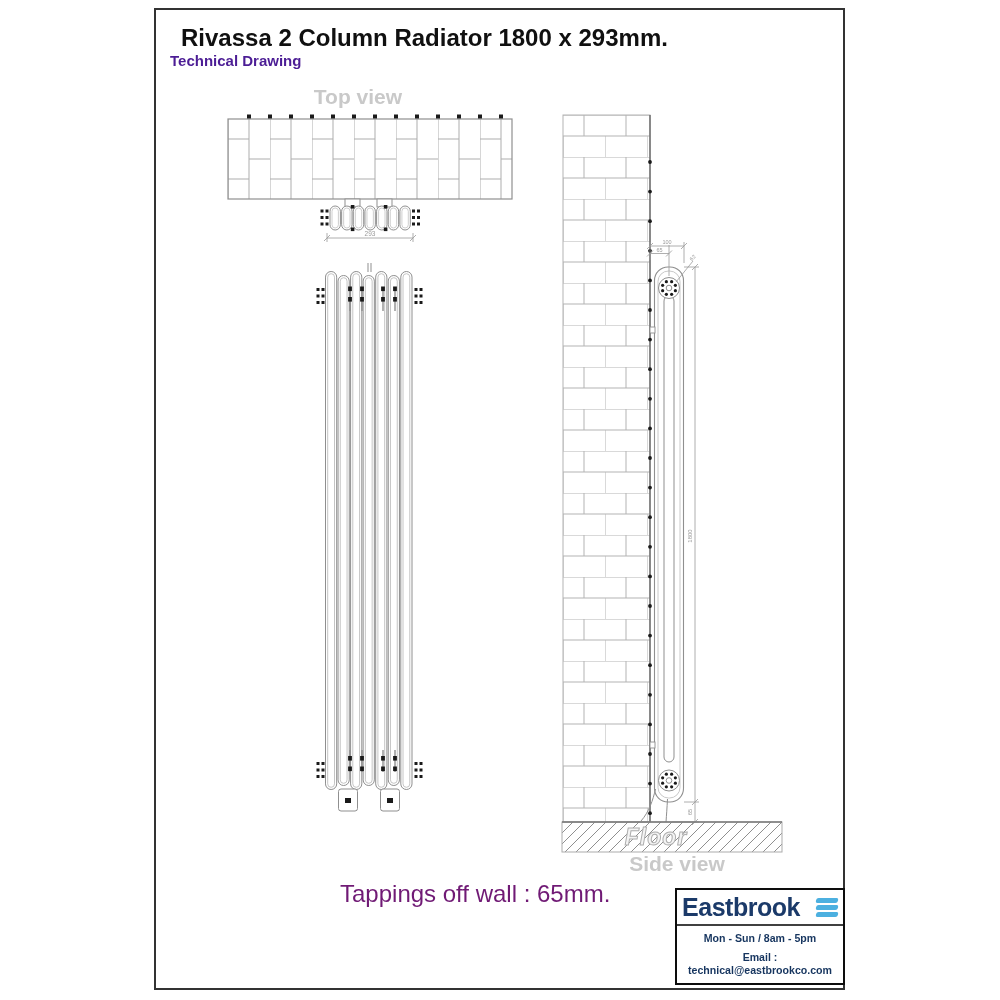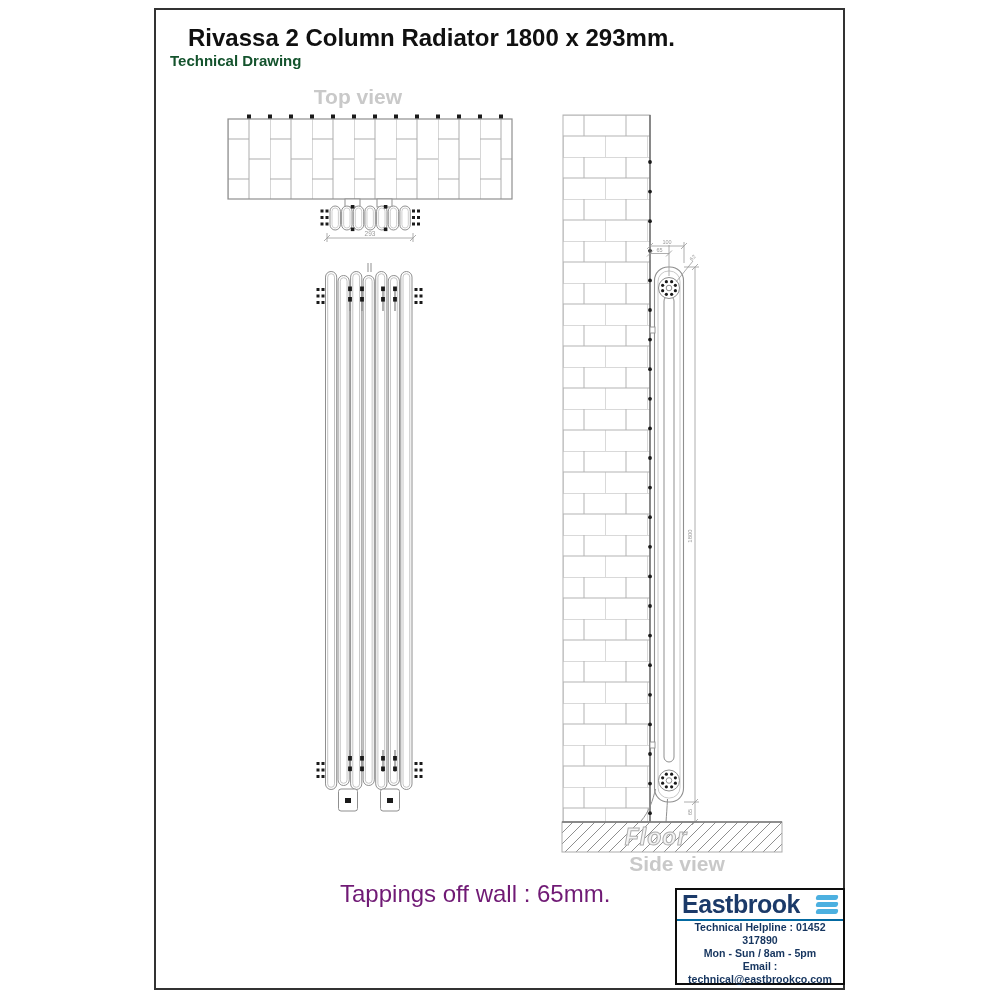--- a/index.html
+++ b/index.html
@@ -5,7 +5,7 @@
   html,body{margin:0;padding:0;background:#ffffff;}
   body{width:1000px;height:1000px;position:relative;font-family:"Liberation Sans",sans-serif;overflow:hidden;}
   .frame{position:absolute;left:154px;top:8px;width:691px;height:982px;border:2px solid #333;box-sizing:border-box;background:#fff;}
-  .title{position:absolute;left:188px;top:24px;font-size:24px;font-weight:bold;color:#101010;letter-spacing:0;}
+  .title{position:absolute;left:181px;top:24px;font-size:24px;font-weight:bold;color:#101010;letter-spacing:0;}
   .subtitle{position:absolute;left:170px;top:52px;font-size:15px;font-weight:bold;color:#14532d;}
   .note{position:absolute;left:292px;top:880px;font-size:24px;color:#701a75;margin-left:48px;}
   svg{position:absolute;left:0;top:0;}

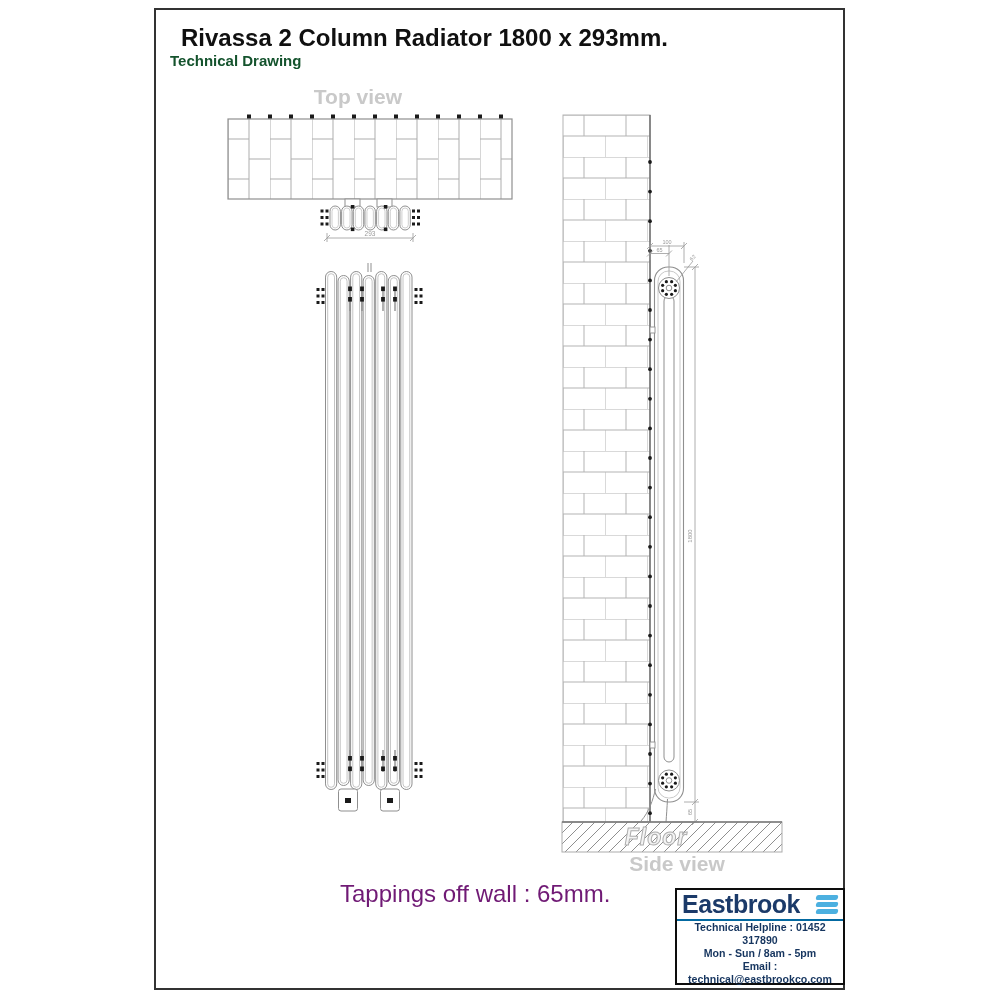--- a/index.html
+++ b/index.html
@@ -6,7 +6,7 @@
   body{width:1000px;height:1000px;position:relative;font-family:"Liberation Sans",sans-serif;overflow:hidden;}
   .frame{position:absolute;left:154px;top:8px;width:691px;height:982px;border:2px solid #333;box-sizing:border-box;background:#fff;}
   .title{position:absolute;left:181px;top:24px;font-size:24px;font-weight:bold;color:#101010;letter-spacing:0;}
-  .subtitle{position:absolute;left:170px;top:52px;font-size:15px;font-weight:bold;color:#14532d;}
+  .subtitle{position:absolute;left:170px;top:52px;font-size:15px;font-weight:bold;color:#4c1d95;}
   .note{position:absolute;left:292px;top:880px;font-size:24px;color:#701a75;margin-left:48px;}
   svg{position:absolute;left:0;top:0;}
   

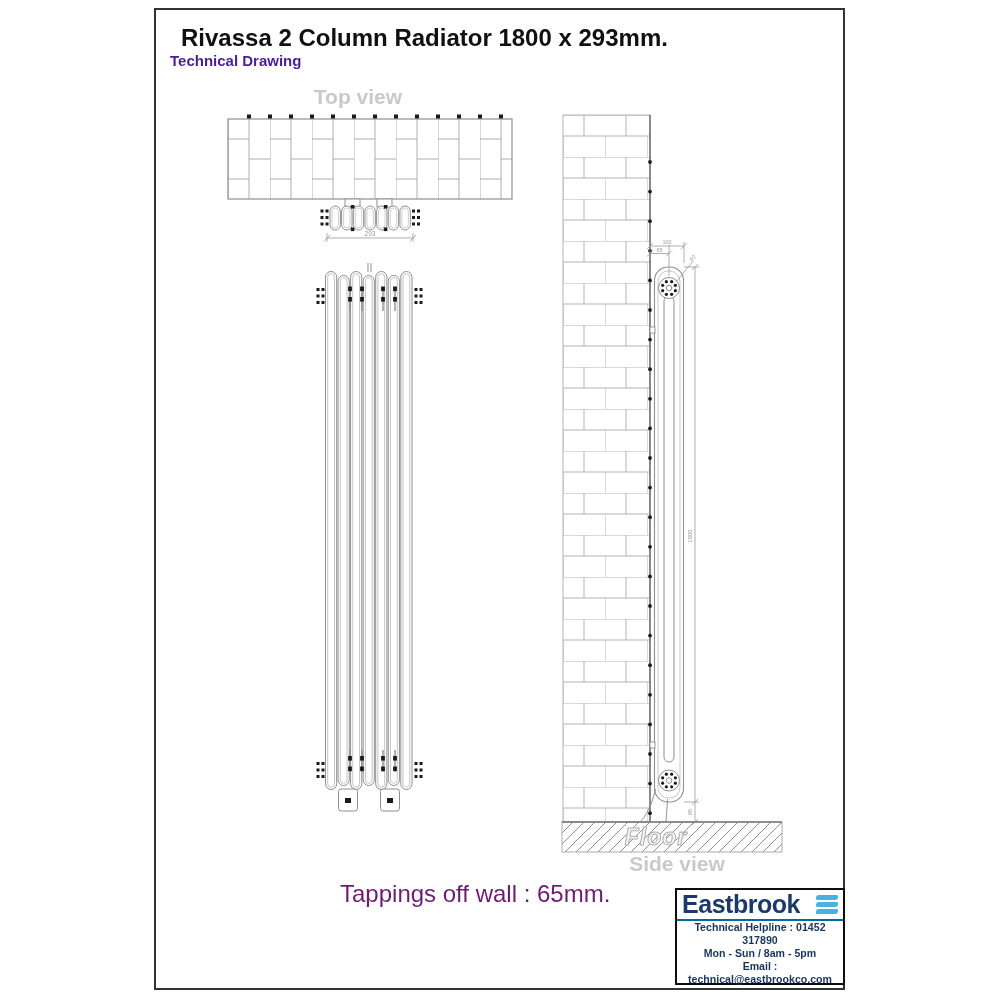--- a/index.html
+++ b/index.html
@@ -11,7 +11,7 @@
   svg{position:absolute;left:0;top:0;}
   
   .infobox{position:absolute;left:675px;top:888px;width:170px;height:97px;border:2px solid #0d0d0d;box-sizing:border-box;background:#fff;display:flex;flex-direction:column;}
-  .logorow{display:flex;align-items:center;justify-content:center;gap:16px;height:34px;border-bottom:2px solid #0369a1;}
+  .logorow{display:flex;align-items:center;justify-content:center;gap:16px;height:34px;border-bottom:2px solid #404040;}
   .brand{font-size:25px;font-weight:bold;color:#1b3a69;letter-spacing:-0.5px;}
   .brandicon{display:flex;flex-direction:column;gap:2px;}
   .brandicon span{display:block;width:22px;height:5px;background:#4cb0e0;border-radius:2px;transform:skewX(-14deg);}

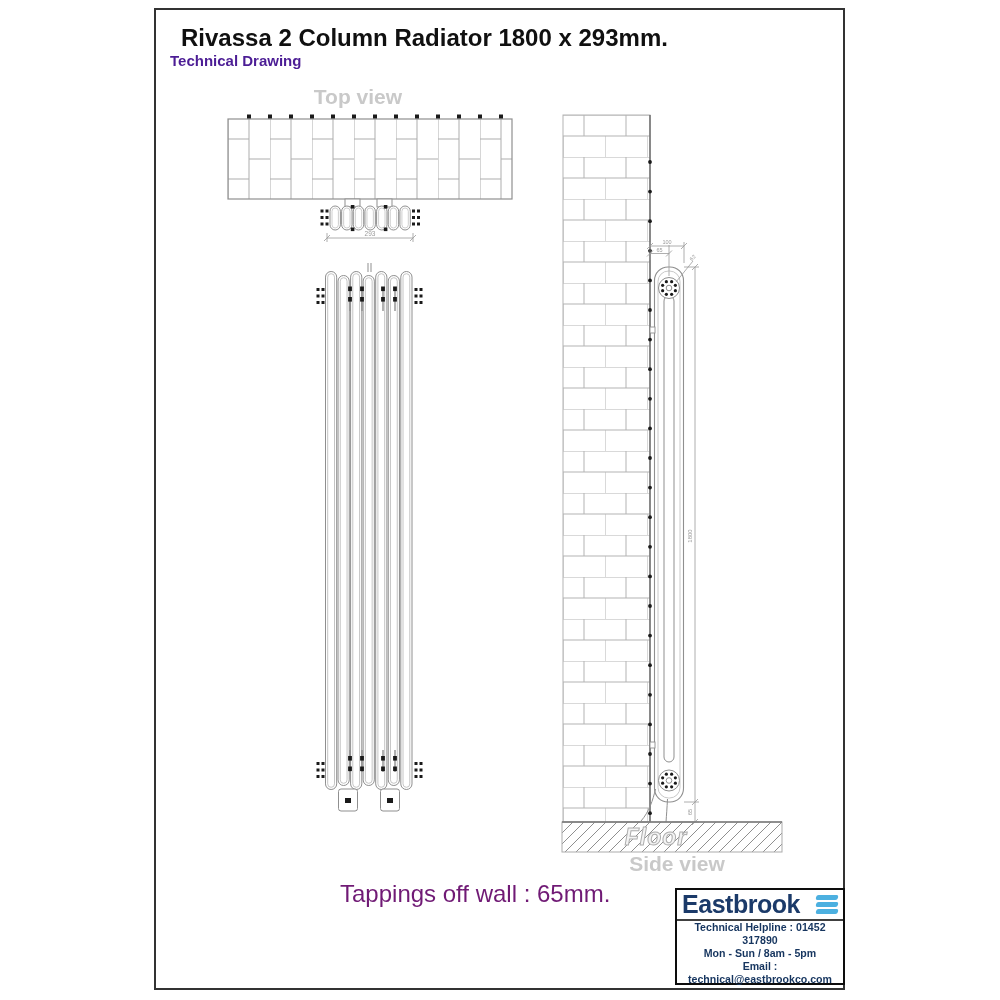--- a/index.html
+++ b/index.html
@@ -289,7 +289,6 @@
       </span>
   </div>
   <div class="inforows">
-    <div class="inforow">Technical Helpline : 01452 317890</div>
     <div class="inforow">Mon - Sun / 8am - 5pm</div>
     <div class="inforow">Email : technical@eastbrookco.com</div>
   </div>

